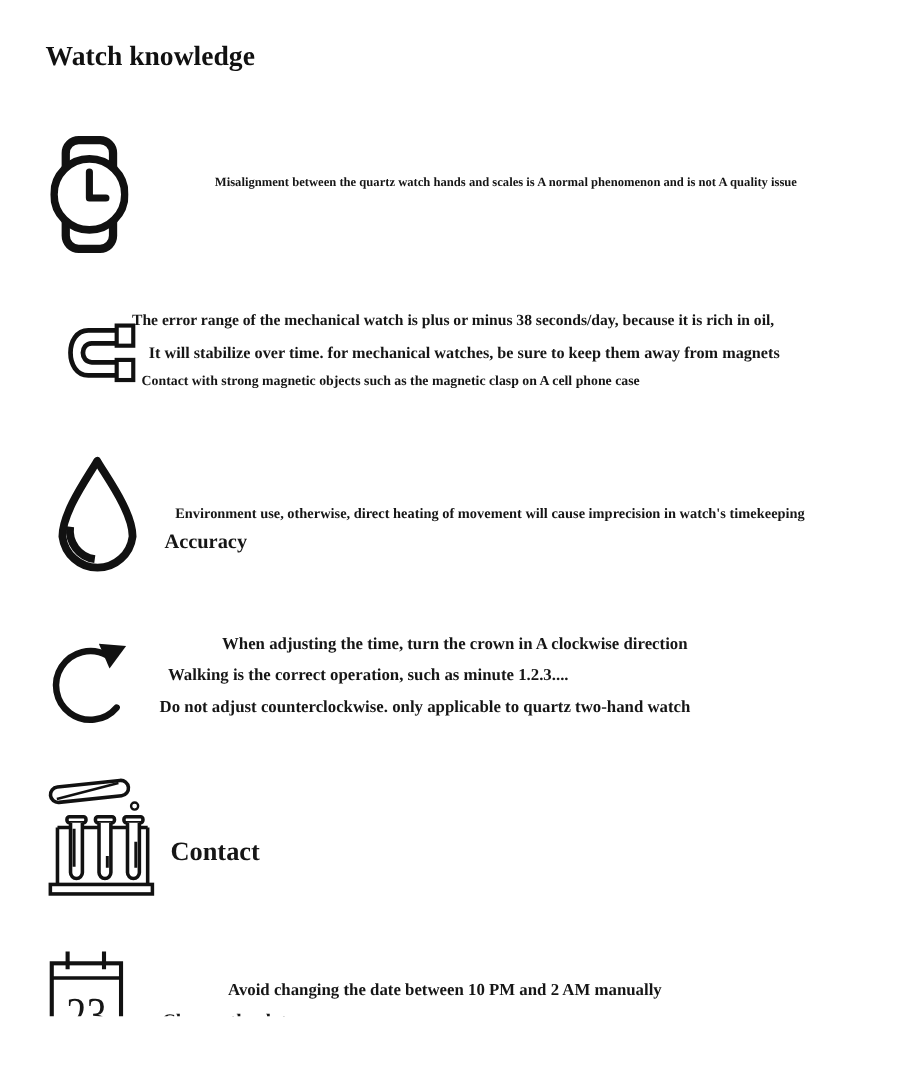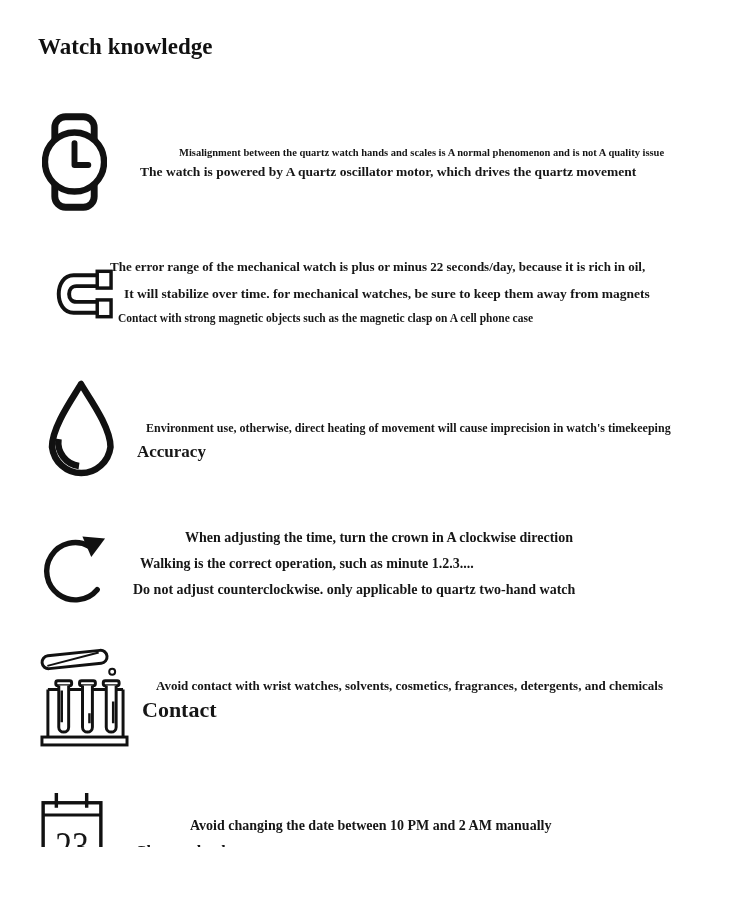--- a/index.html
+++ b/index.html
@@ -33,7 +33,6 @@
     </svg>
   </div>
   <div class="line" style="left:155px;top:147px;font-size:10.5px;padding-left:24px;">Misalignment between the quartz watch hands and scales is A normal phenomenon and is not A quality issue</div>
-  <div class="line" style="left:140px;top:164px;font-size:13.5px;">The watch is powered by A quartz oscillator motor, which drives the quartz movement</div>
 
   <div class="icon" style="left:40px;top:263px;width:75px;height:62px;">
     <svg viewBox="0 0 76 62" xmlns="http://www.w3.org/2000/svg">

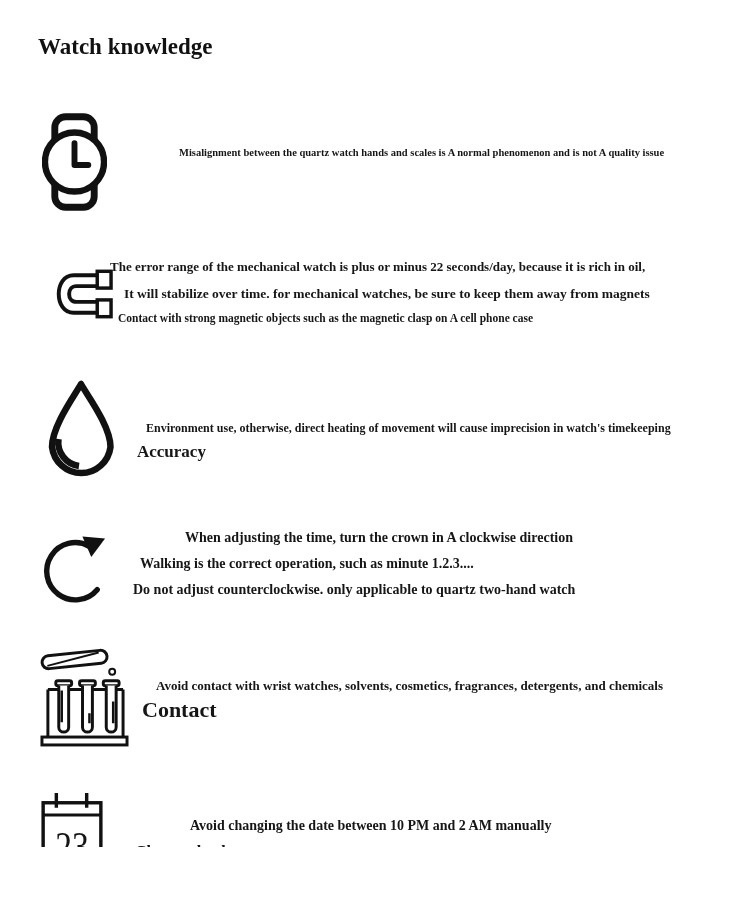--- a/index.html
+++ b/index.html
@@ -41,7 +41,7 @@
       <rect x="58" y="37" width="14" height="17" fill="#fff" stroke="#111" stroke-width="3.5"></rect>
     </svg>
   </div>
-  <div class="line" style="left:110px;top:260px;font-size:13px;">The error range of the mechanical watch is plus or minus 22 seconds/day, because it is rich in oil,</div>
+  <div class="line" style="left:110px;top:260px;font-size:13px;">The error range of the mechanical watch is plus or minus 38 seconds/day, because it is rich in oil,</div>
   <div class="line" style="left:124px;top:286px;font-size:13.5px;">It will stabilize over time. for mechanical watches, be sure to keep them away from magnets</div>
   <div class="line" style="left:118px;top:312px;font-size:11.5px;">Contact with strong magnetic objects such as the magnetic clasp on A cell phone case</div>
 

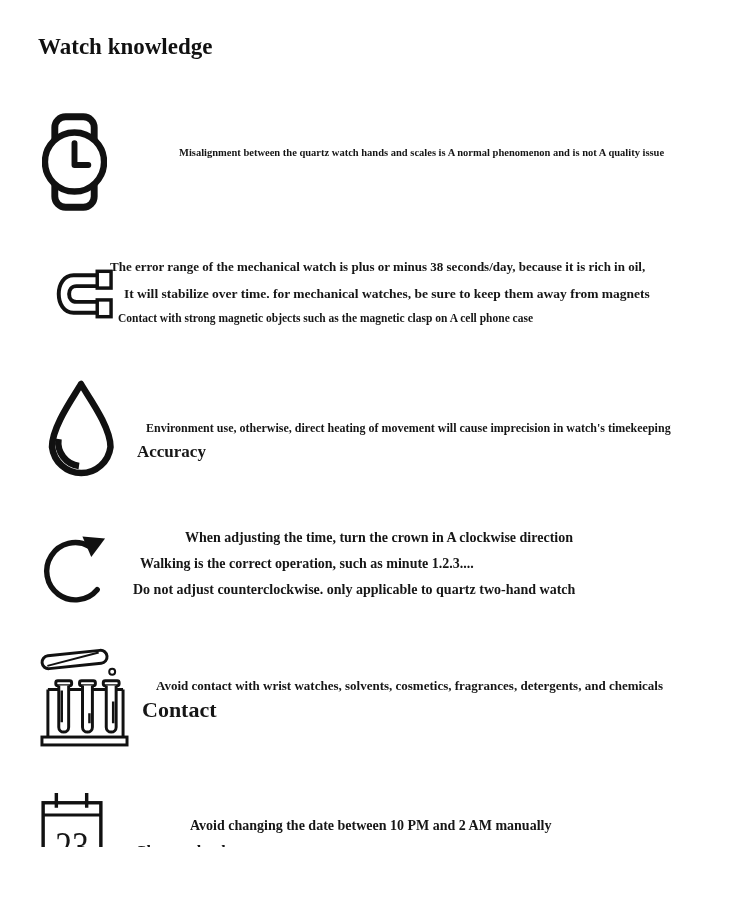--- a/index.html
+++ b/index.html
@@ -82,7 +82,6 @@
       <path d="M24 47 V79 M52 70 V80 M76 58 V80" stroke="#111" stroke-width="2.5" fill="none"></path>
     </svg>
   </div>
-  <div class="line" style="left:156px;top:679px;font-size:13px;">Avoid contact with wrist watches, solvents, cosmetics, fragrances, detergents, and chemicals</div>
   <div class="line" style="left:142px;top:697px;font-size:22px;">Contact</div>
 
   <div class="icon" style="left:40px;top:792px;width:64px;height:90px;">

